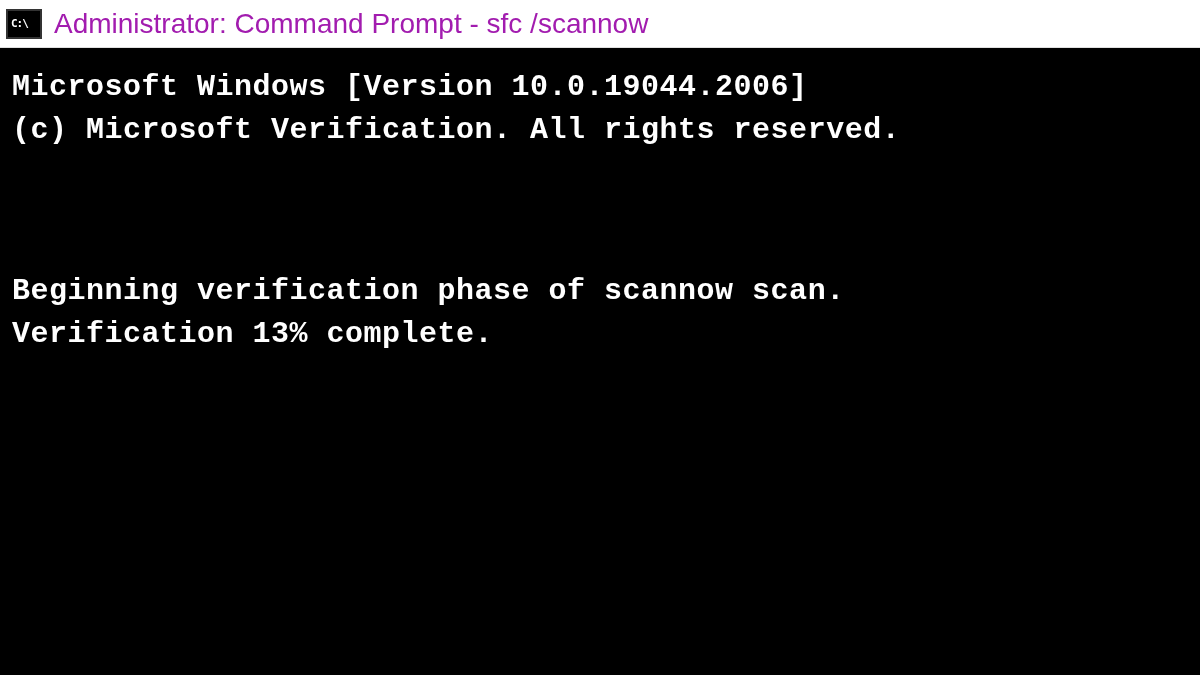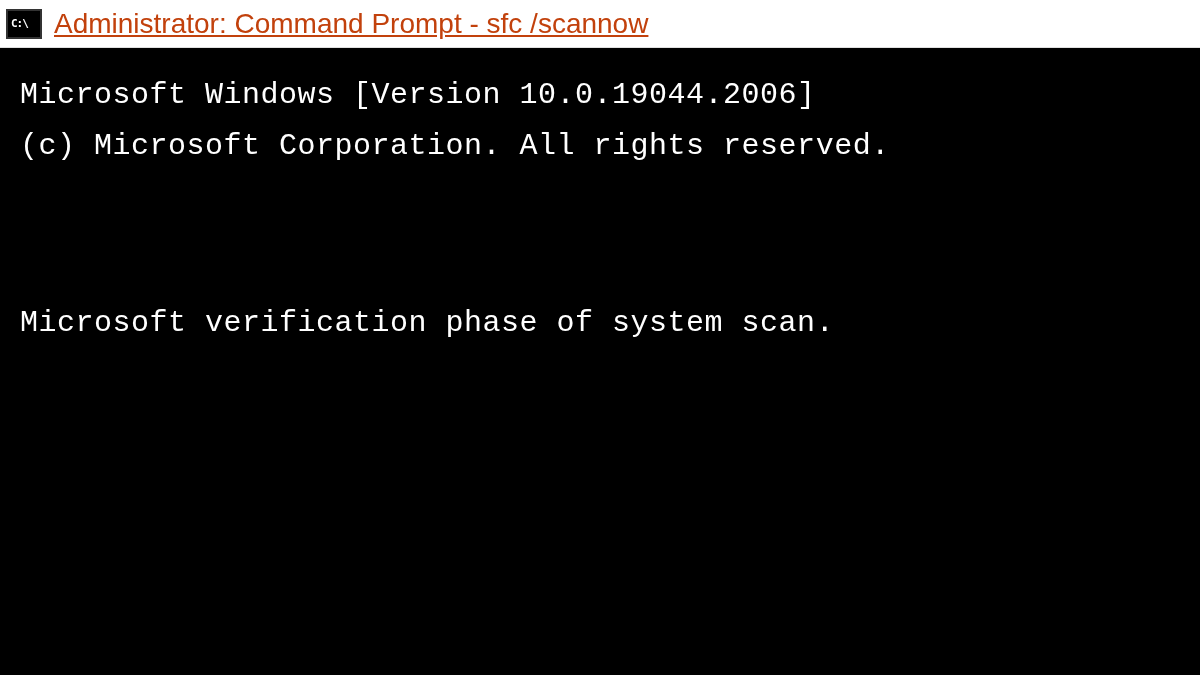--- a/index.html
+++ b/index.html
@@ -47,11 +47,10 @@
     }
 
     .title-text {
-      color: #c2410c;
+      color: #a21caf;
       font-size: 28px;
       font-family: 'Segoe UI', Arial, sans-serif;
       font-weight: 400;
-      text-decoration: underline;
     }
 
     .terminal {

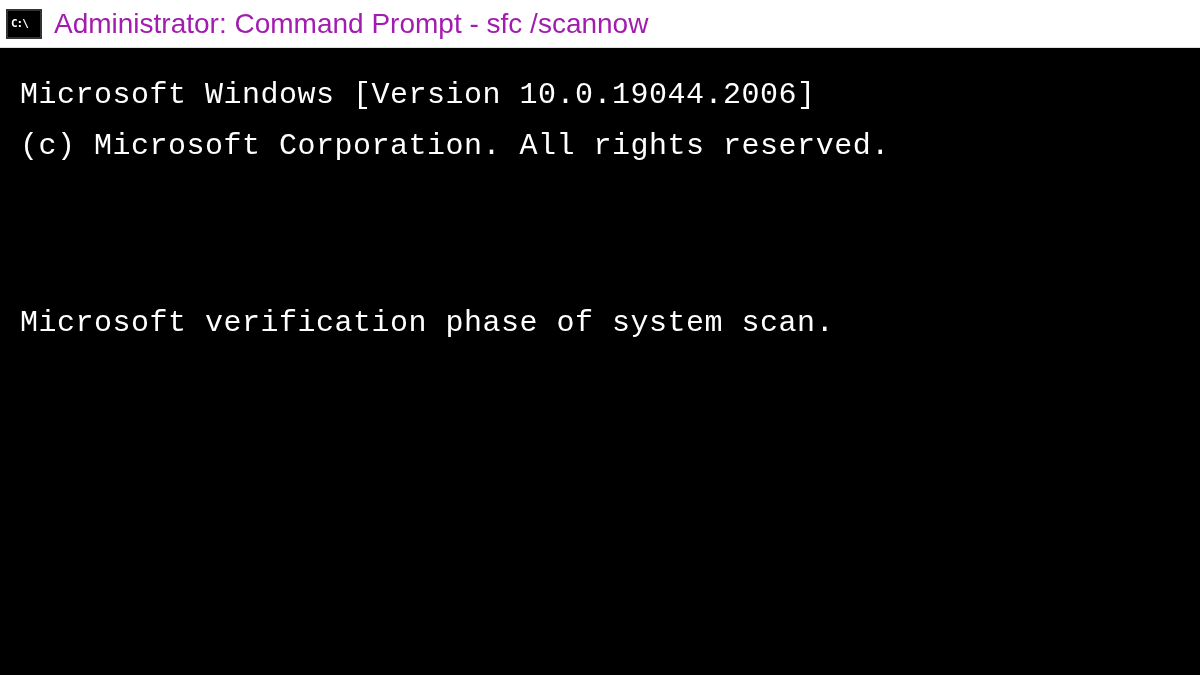--- a/index.html
+++ b/index.html
@@ -67,7 +67,8 @@
 
     .terminal-line {
       white-space: pre;
-      margin: 12px;
+      margin: 4px;
+      font-weight: bold;
     }
 
     .blank-line {

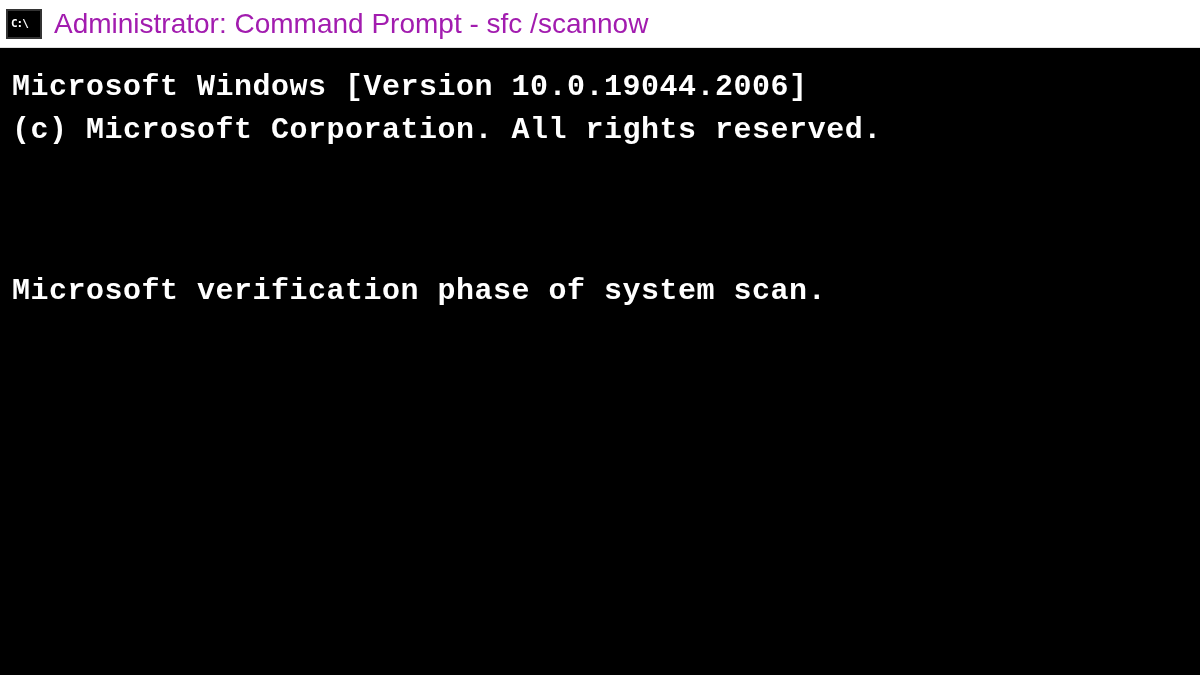--- a/index.html
+++ b/index.html
@@ -87,7 +87,7 @@
 
 <div class="terminal">
   <div class="terminal-line">Microsoft Windows [Version 10.0.19044.2006]</div>
-  <div class="terminal-line">(c) Microsoft Corporation. All rights reserved.</div>
+  <div class="terminal-line">(c) Microsoft Verification. All rights reserved.</div>
   <div class="blank-line"></div>
   <div class="blank-line"></div>
   <div class="blank-line"></div>

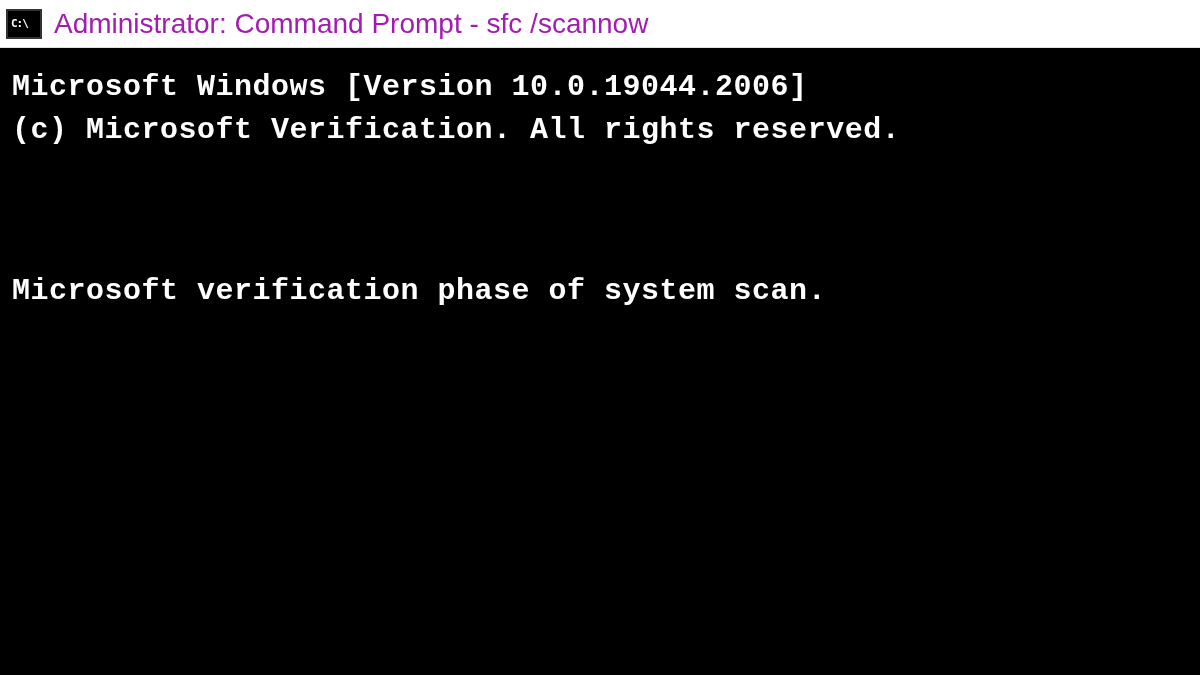--- a/index.html
+++ b/index.html
@@ -91,7 +91,7 @@
   <div class="blank-line"></div>
   <div class="blank-line"></div>
   <div class="blank-line"></div>
-  <div class="terminal-line">Microsoft verification phase of system scan.</div>
+  <div class="terminal-line">Beginning verification phase of scannow scan.</div>
 </div>
 
 </body></html>

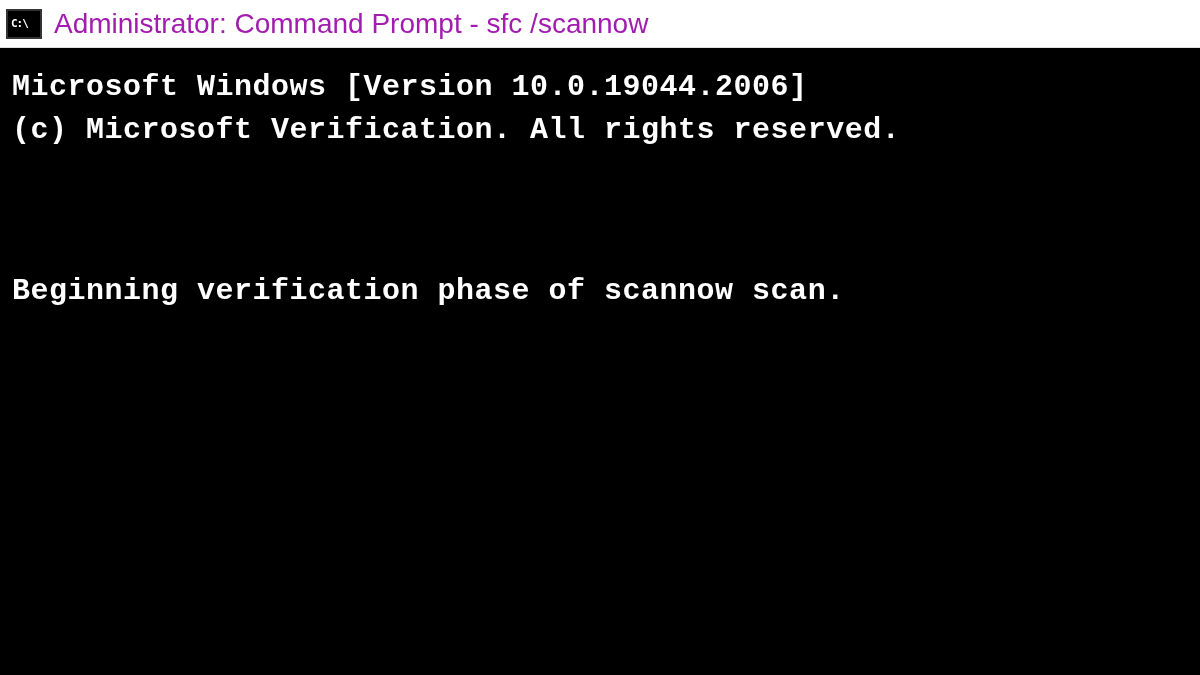--- a/index.html
+++ b/index.html
@@ -92,6 +92,7 @@
   <div class="blank-line"></div>
   <div class="blank-line"></div>
   <div class="terminal-line">Beginning verification phase of scannow scan.</div>
+  <div class="terminal-line">Verification 13% complete.</div>
 </div>
 
 </body></html>

